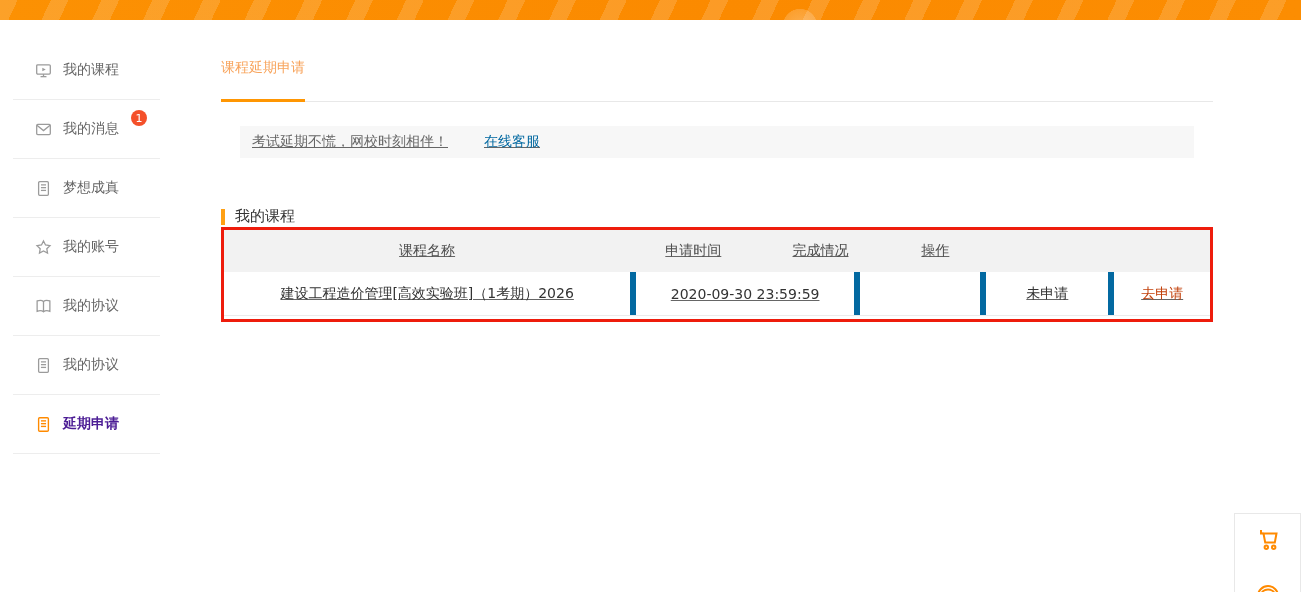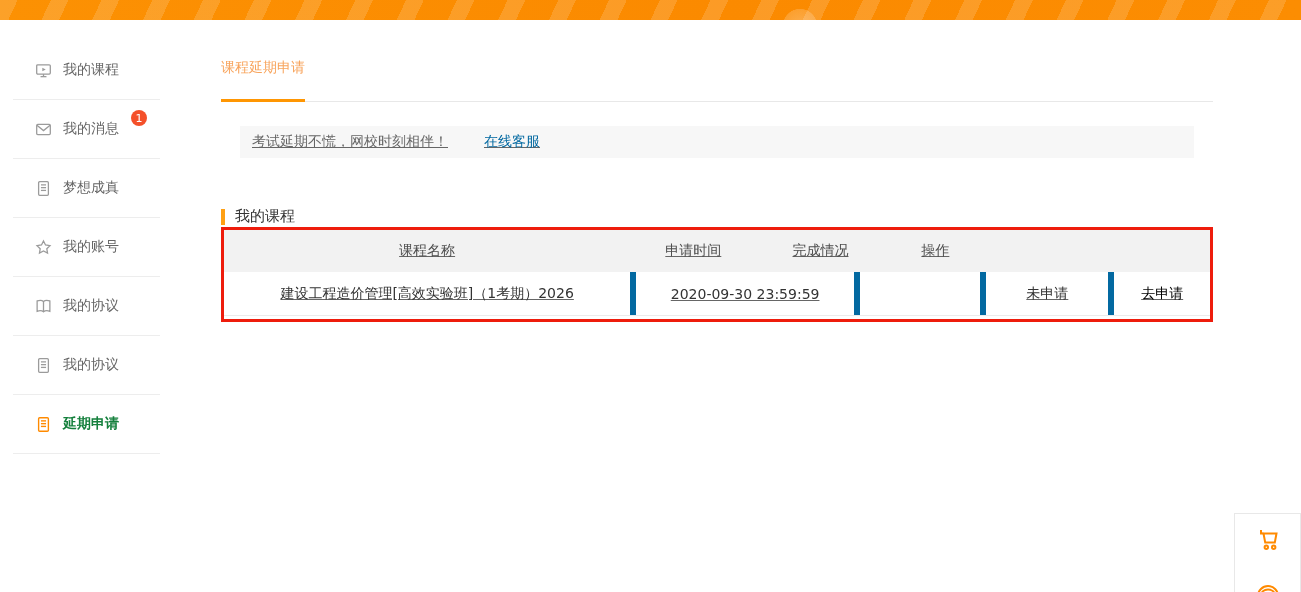--- a/index.html
+++ b/index.html
@@ -72,7 +72,7 @@
   .trow.data .tcell + .tcell { border-left:6px solid #0369a1; }
   .c1 { width:41.2%; } .c2 { width:22.7%; } .c3 { width:12.8%; }
   .c4 { width:13.0%; } .c5 { width:10.3%; }
-  .action-link { color:#000000; cursor:pointer; text-decoration:none; }
+  .action-link { color:#c2410c; cursor:pointer; text-decoration:none; }
 
   
   .float-panel {

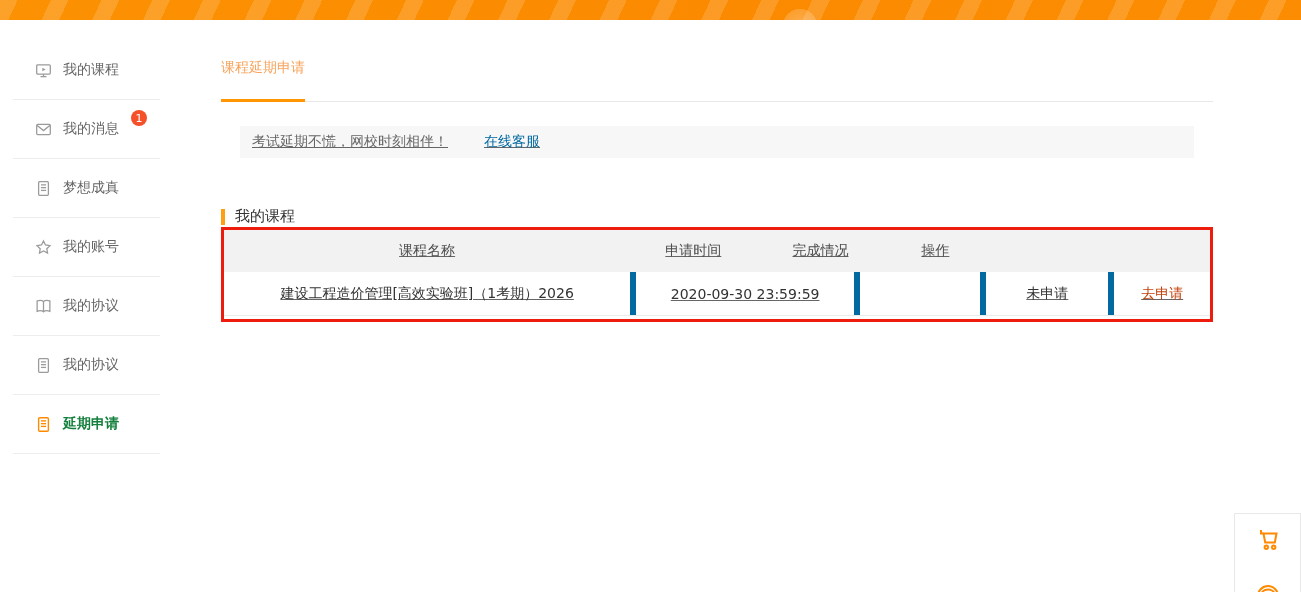--- a/index.html
+++ b/index.html
@@ -30,7 +30,7 @@
   }
   .side-item .icn { width:17px; height:17px; color:#9b9b9b; display:inline-flex; }
   .side-item .icn svg { width:17px; height:17px; }
-  .side-item.active { color:#15803d; font-weight:bold; }
+  .side-item.active { color:#4c1d95; font-weight:bold; }
   .side-item.active .icn { color:#ff8a00; }
   .badge {
     position:absolute; left:118px; top:10px;

